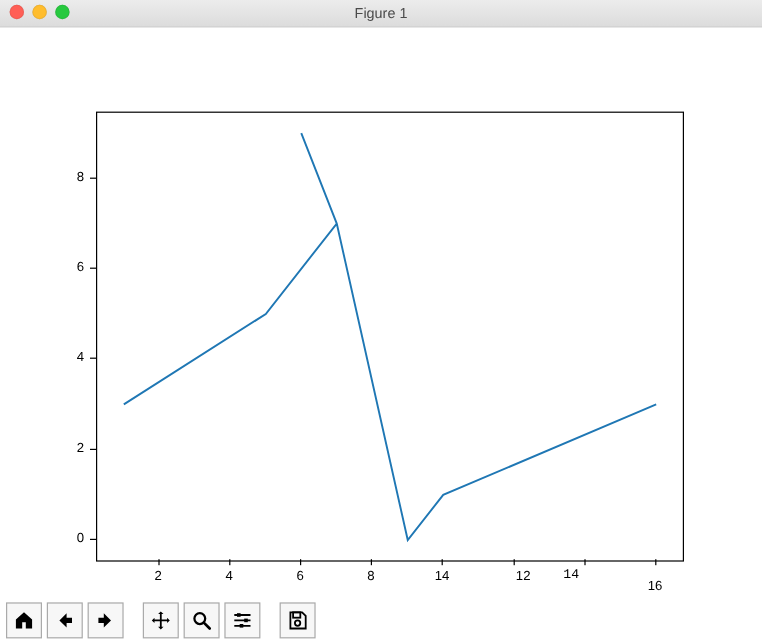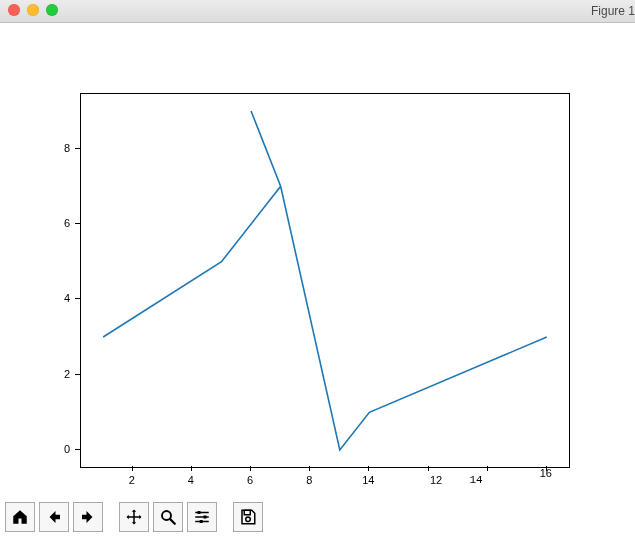--- a/index.html
+++ b/index.html
@@ -15,7 +15,7 @@
   position:relative;
   font-size:12px;
   color:#4a4a4a;
-  text-align:right;
+  text-align:center;
   line-height:22px;
 }
 .traffic {

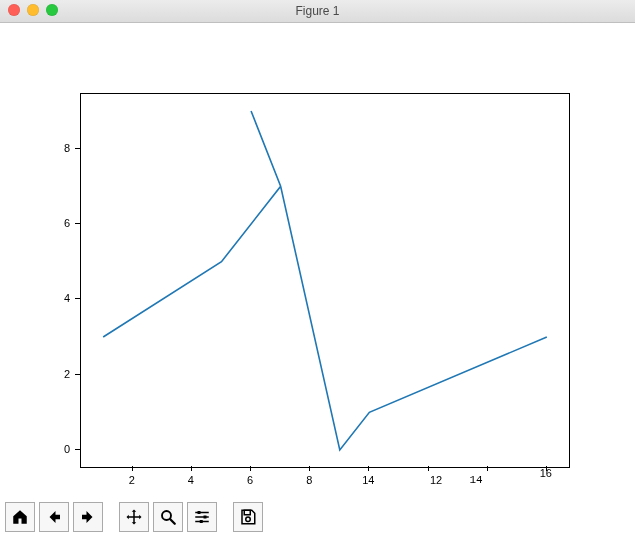--- a/index.html
+++ b/index.html
@@ -120,7 +120,7 @@
       <div class="tick-x" style="left: 486.667px; top: 443px;"></div>
       <div class="tick-label-x" style="left: 476px; top: 451px; font-family: Liberation Mono, monospace;">14</div>
       <div class="tick-x" style="left: 545.818px; top: 443px;"></div>
-      <div class="tick-label-x" style="left: 545.818px; top: 444px;">16</div>
+      <div class="tick-label-x" style="left: 545.818px; top: 460px;">16</div>
       <div class="tick-y" style="left: 75px; top: 426.045px;"></div>
       <div class="tick-label-y" style="left: 50px; top: 426.045px;">0</div>
       <div class="tick-y" style="left: 75px; top: 350.692px;"></div>

